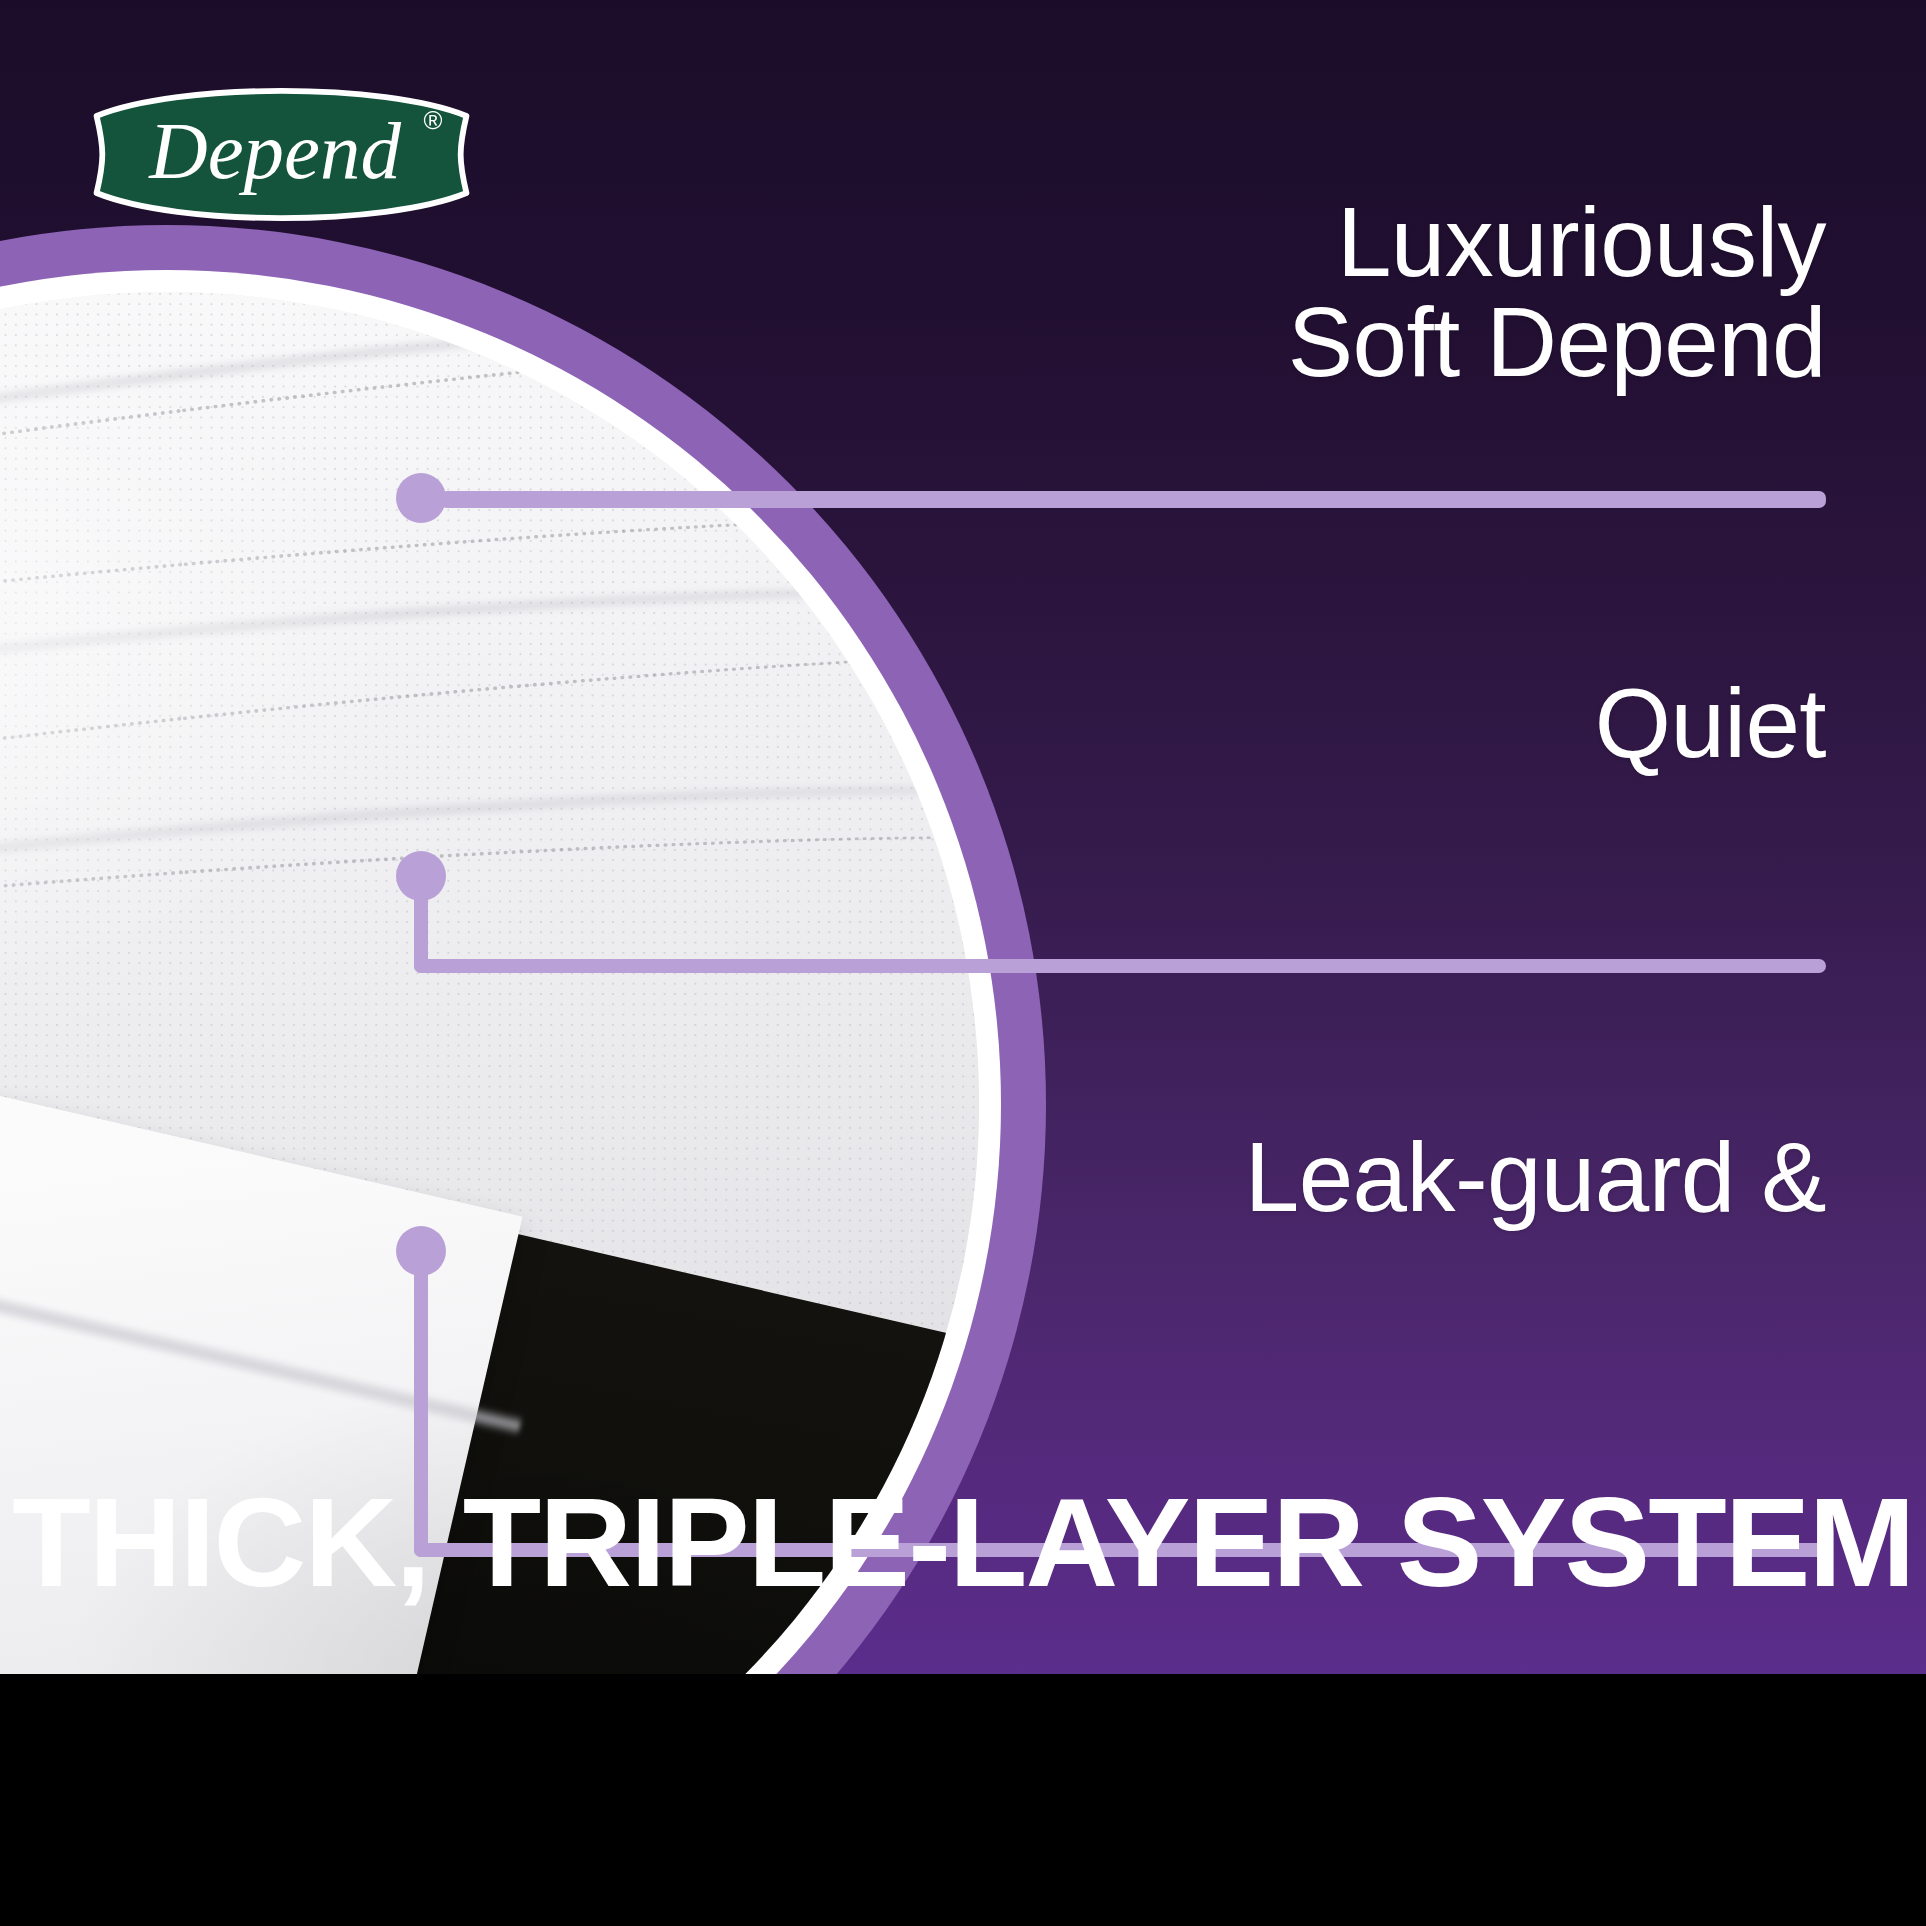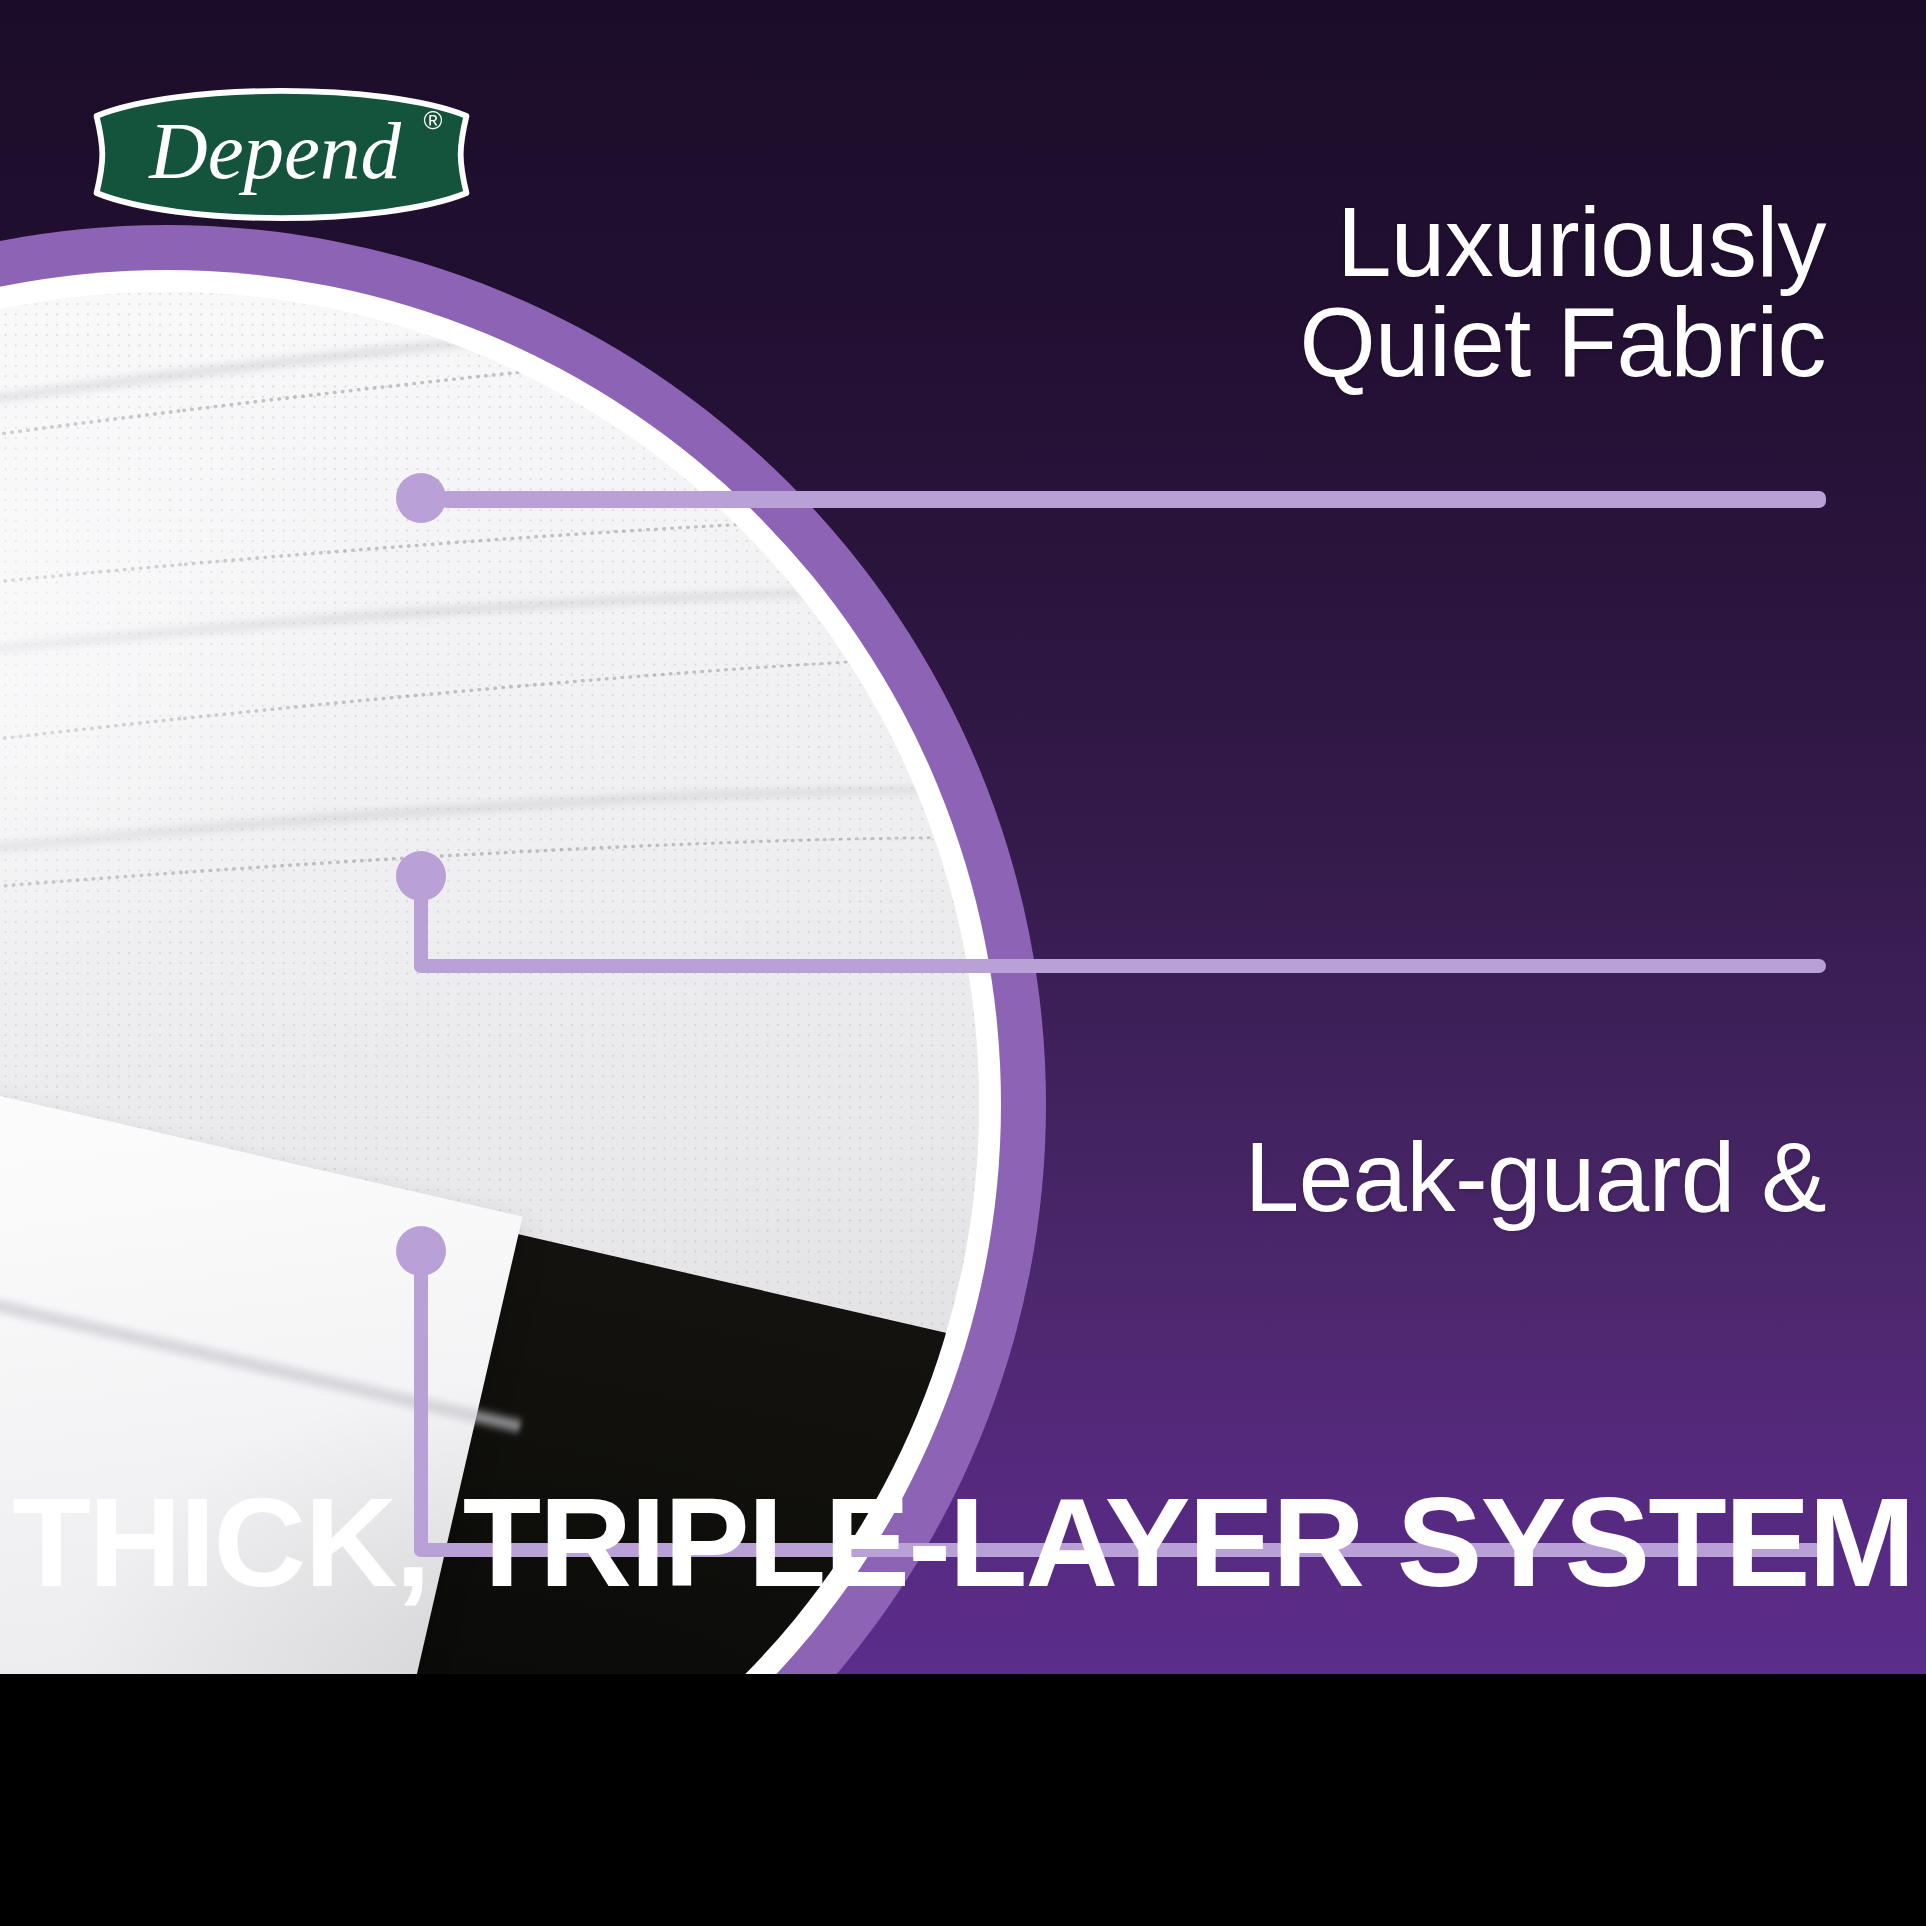--- a/index.html
+++ b/index.html
@@ -272,7 +272,7 @@
 
   <div class="feature f1">
     <span class="line">Luxuriously</span>
-    <span class="line">Quiet Fabric</span>
+    <span class="line">Soft Depend</span>
   </div>
   <div class="rule r1" style="left:440px;"></div>
 

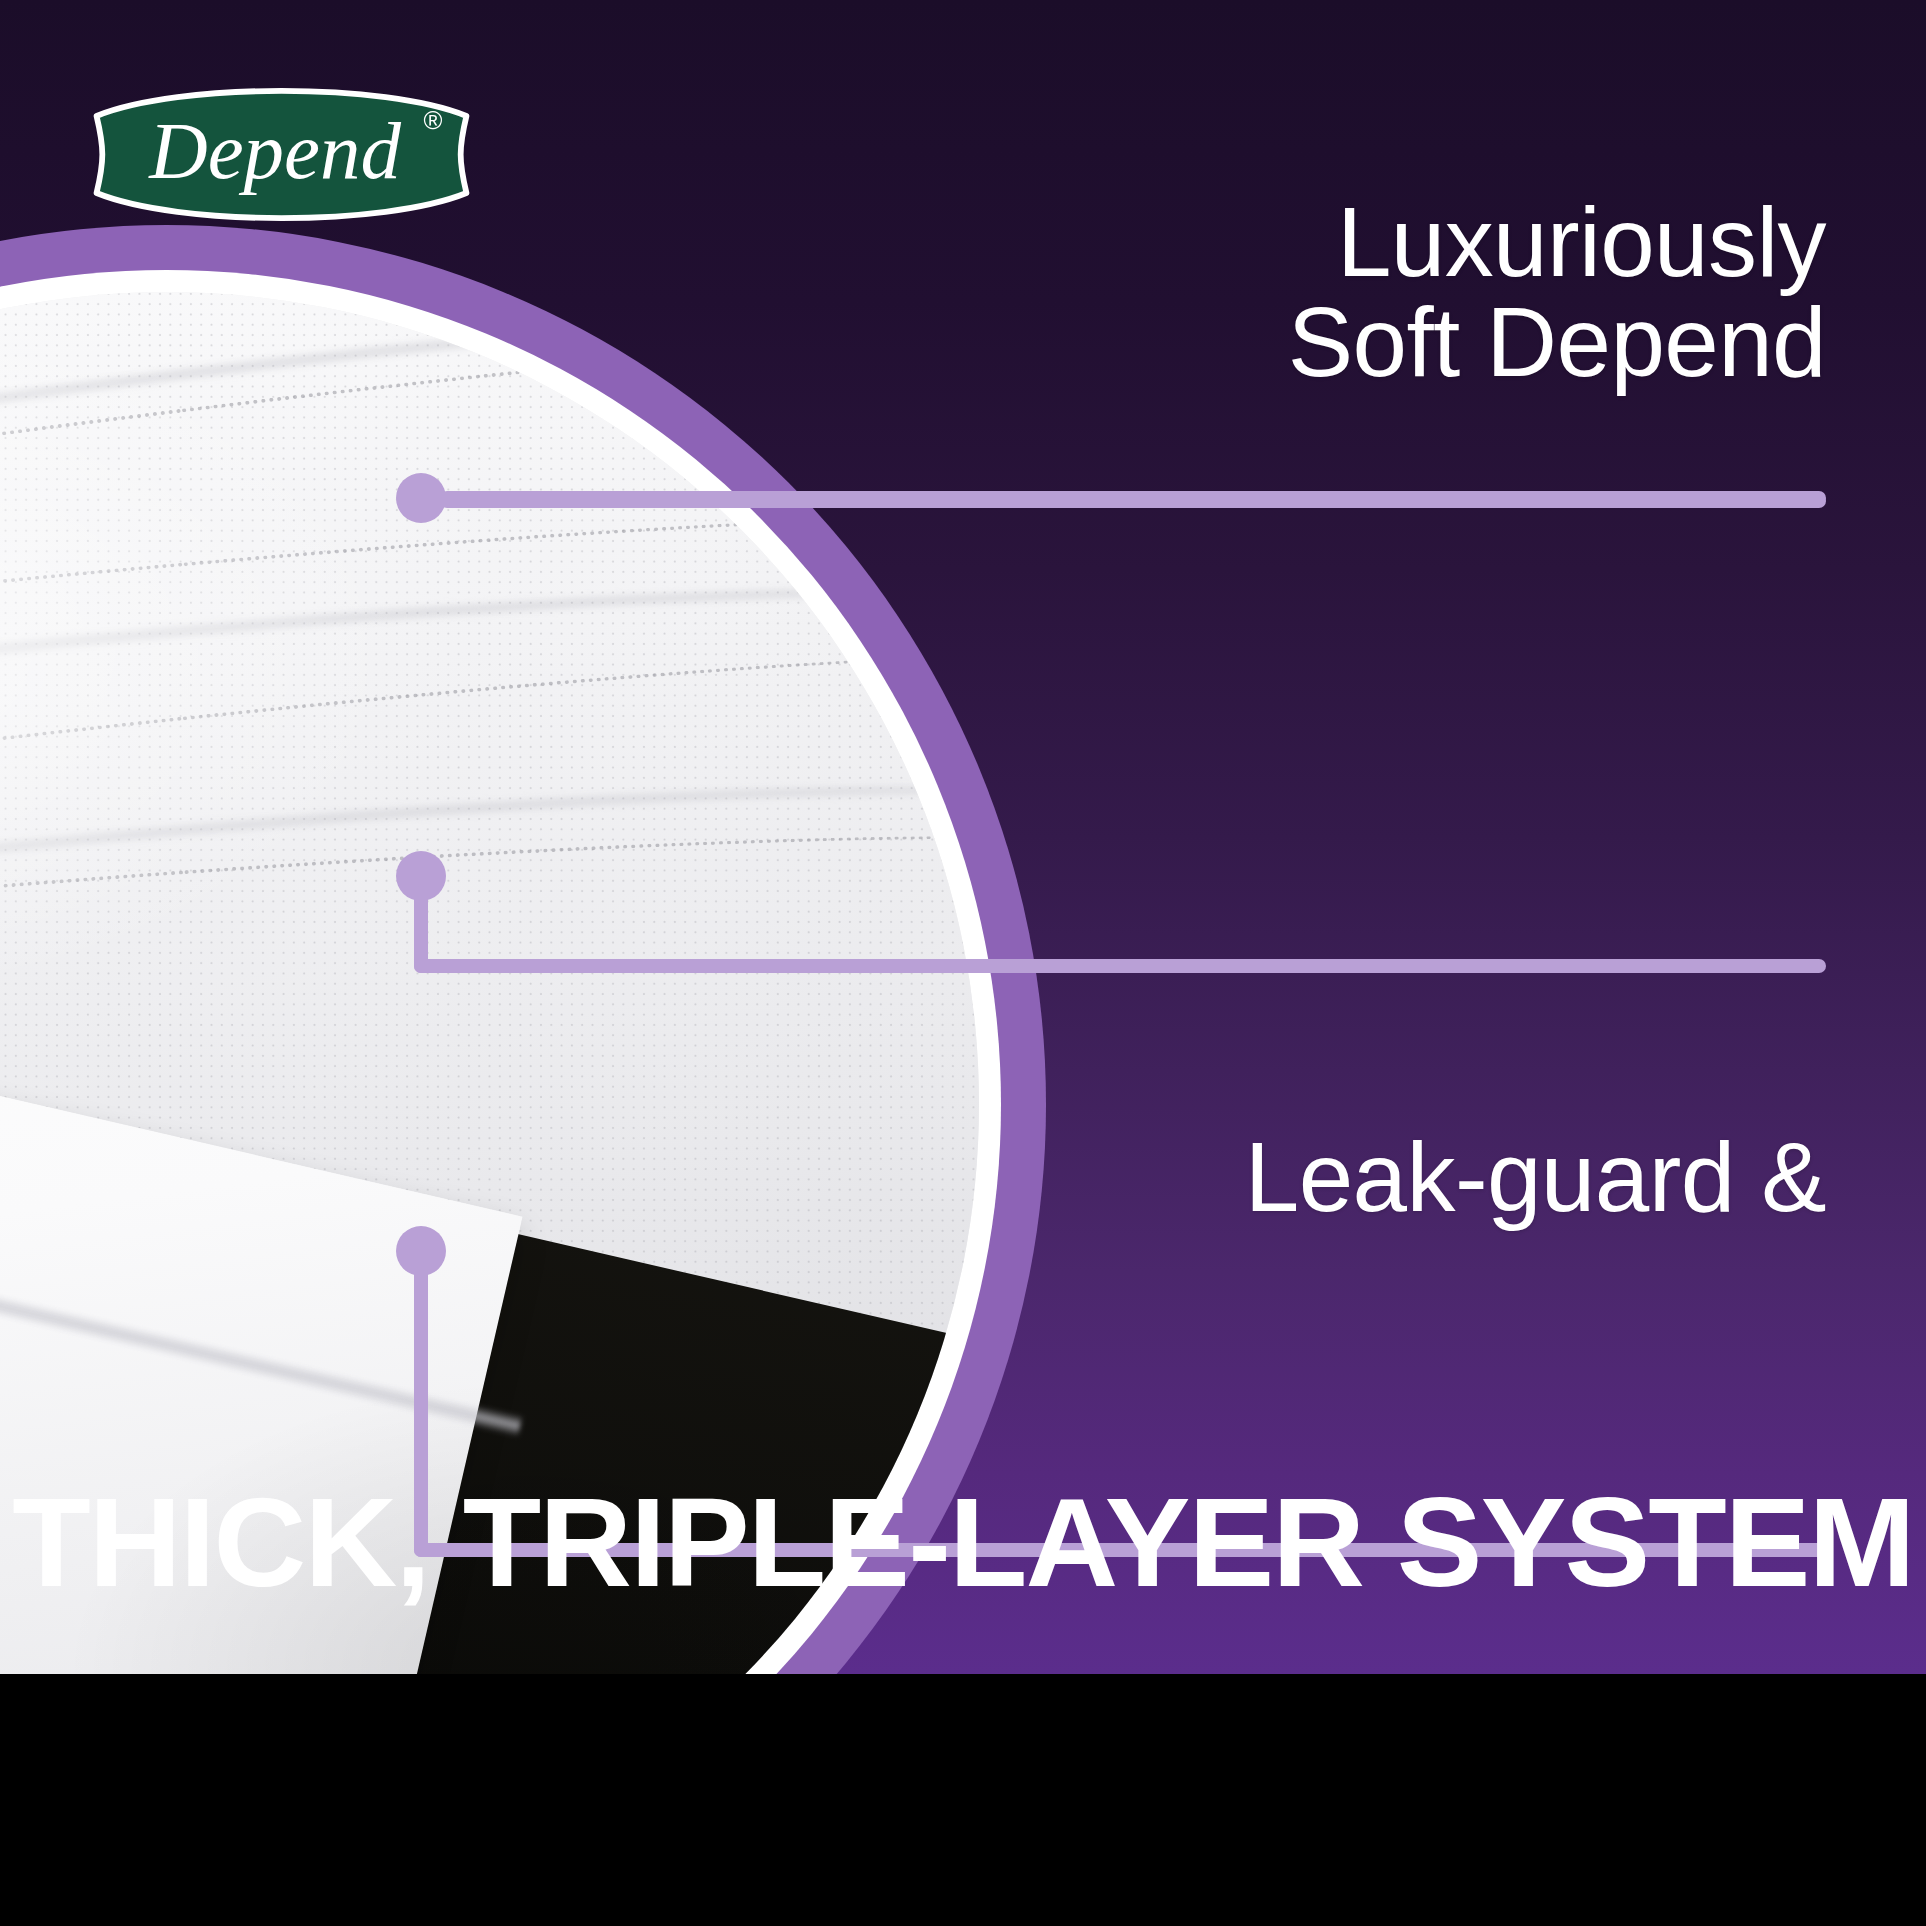--- a/index.html
+++ b/index.html
@@ -281,6 +281,7 @@
   <div class="seg h" style="left:414px; top:959px; width:1412px;"></div>
 
   <div class="feature f2">
+    <span class="line">Quiet</span>
   </div>
 
   <div class="dot" style="left:396px; top:1226px;"></div>

